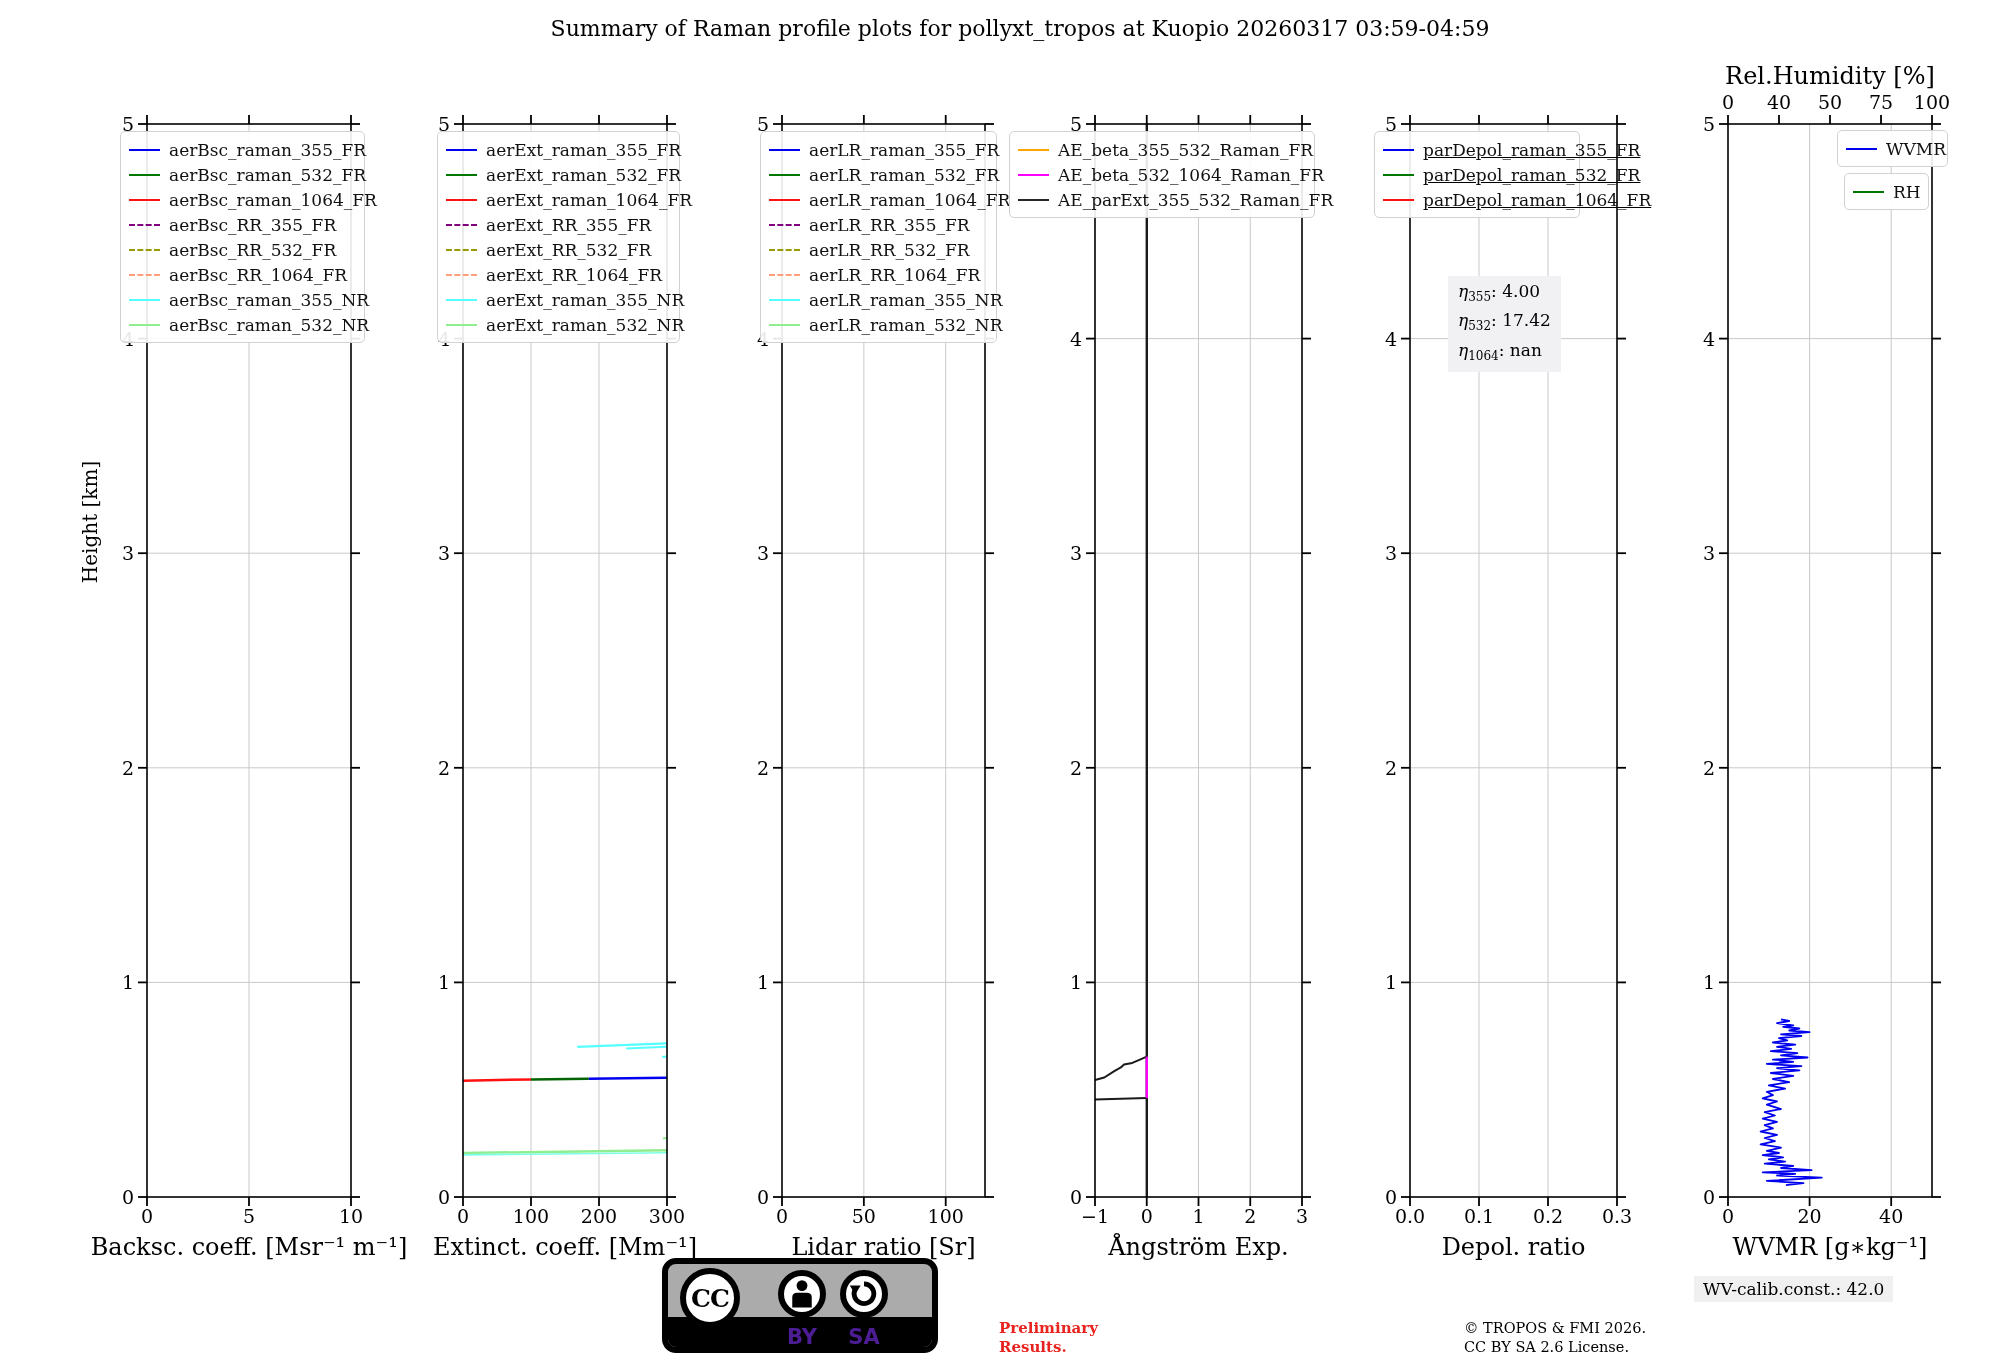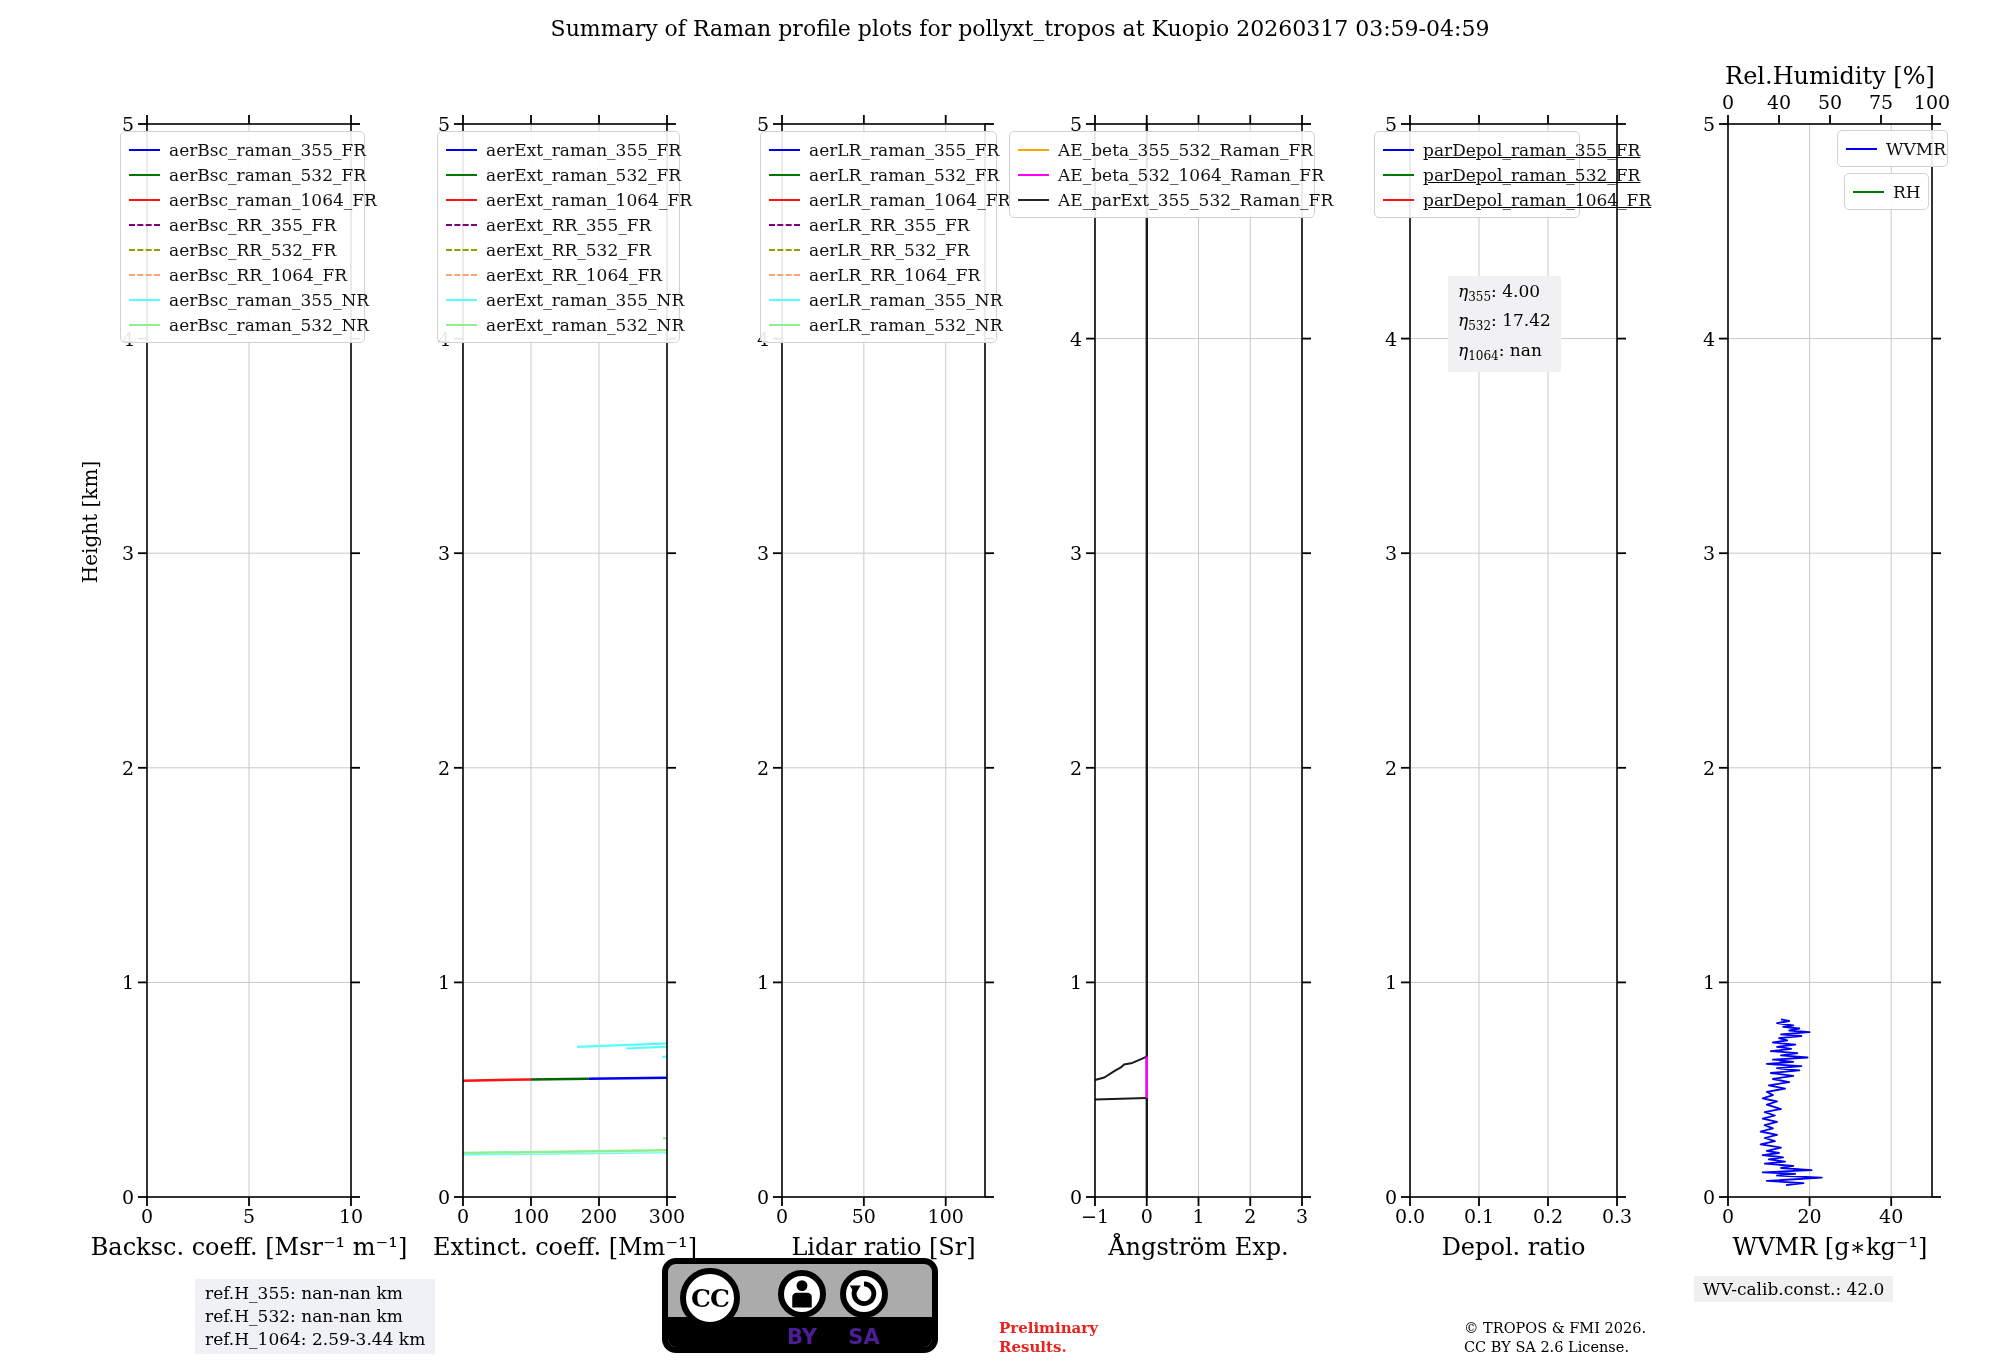--- a/index.html
+++ b/index.html
@@ -437,11 +437,6 @@
       </div>
     </div>
 
-  <div class="refbox">
-    <div>ref.H_355: nan-nan km</div>
-    <div>ref.H_532: nan-nan km</div>
-    <div>ref.H_1064: 2.59-3.44 km</div>
-  </div>
 
   <div class="cc-badge">
     <div class="cc-bar"></div>

